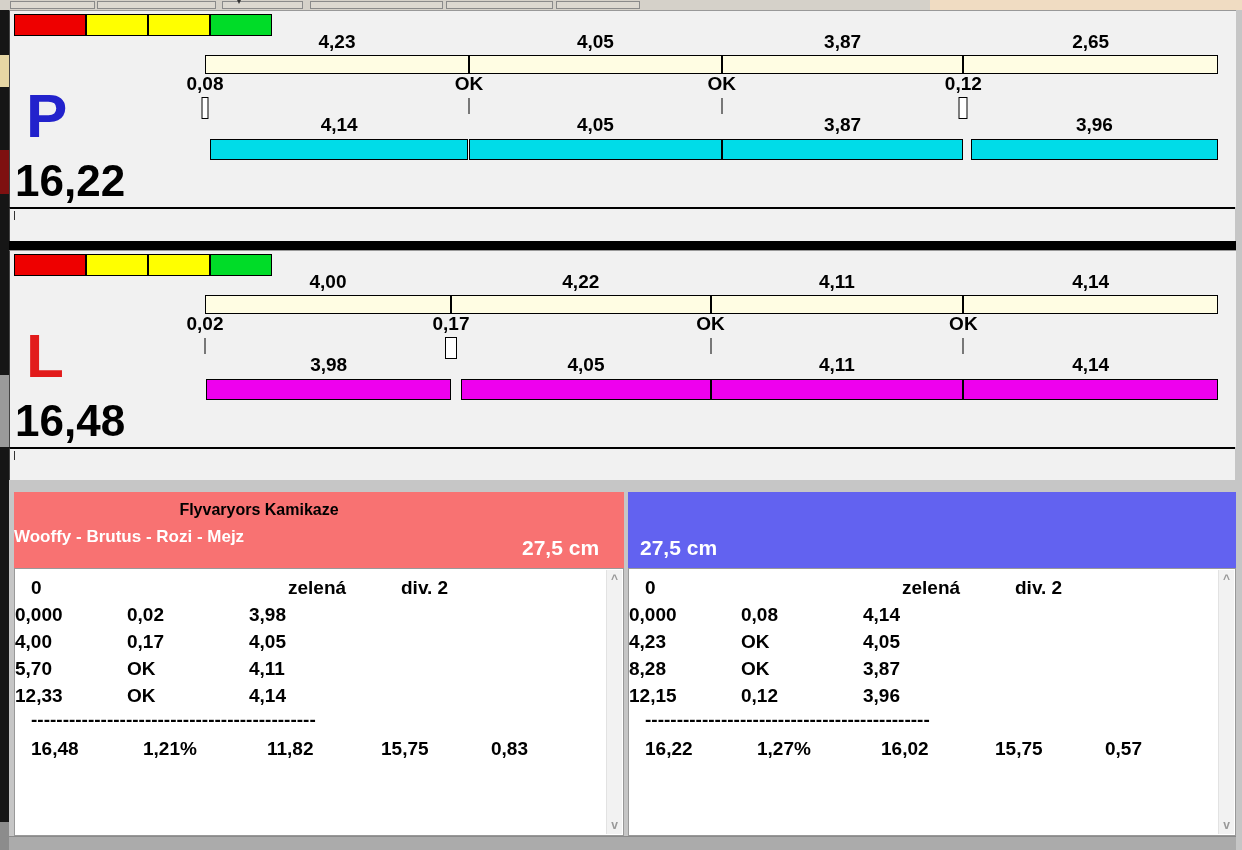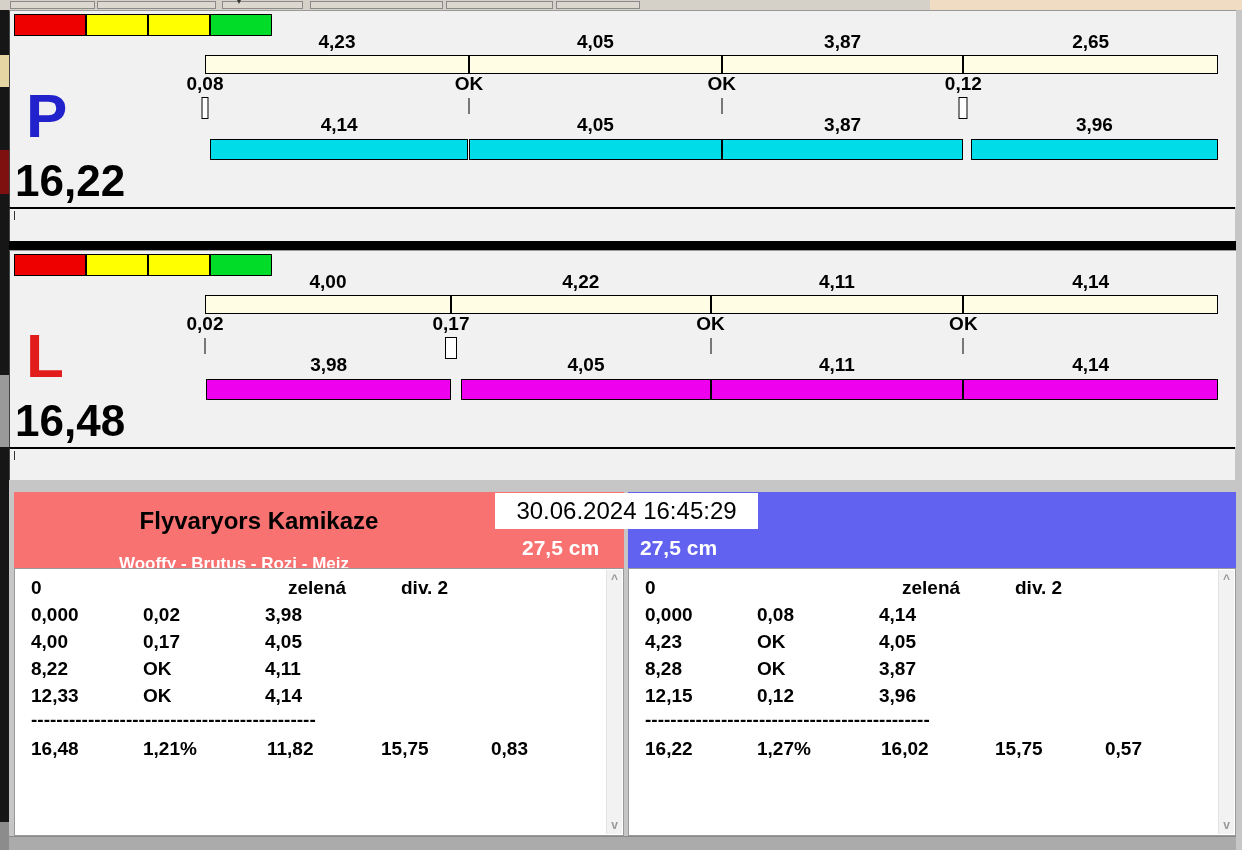--- a/index.html
+++ b/index.html
@@ -41,7 +41,7 @@
   
   .team{position:absolute;top:482px;height:344px}
   .theader{position:relative;height:76px}
-  .tname{font-size:24px;font-weight:bold;color:#000;text-align:center;padding-top:16px;line-height:26px}
+  .tname{font-size:16px;font-weight:bold;color:#000;text-align:center;padding-top:5px;line-height:26px}
   .tname-l{width:490px}
   .tname-r{margin-left:130px;width:478px}
   .tdogs{font-size:17px;font-weight:bold;color:#FFF;text-align:center;margin-top:20px;line-height:20px}

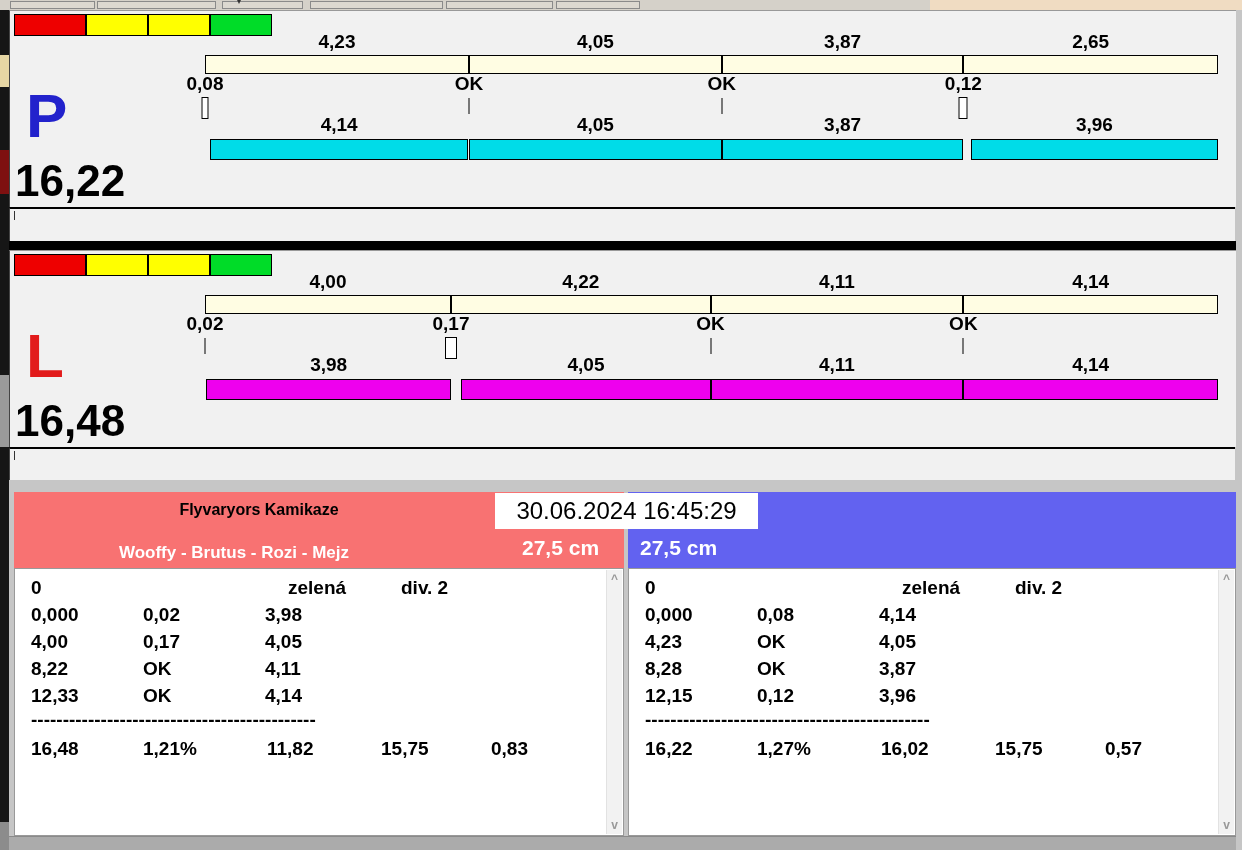--- a/index.html
+++ b/index.html
@@ -271,7 +271,6 @@
     <div class="bstrip"></div>
   </div>
 
-  <div class="datebox">30.06.2024 16:45:29</div>
 </div>
 
 </body></html>

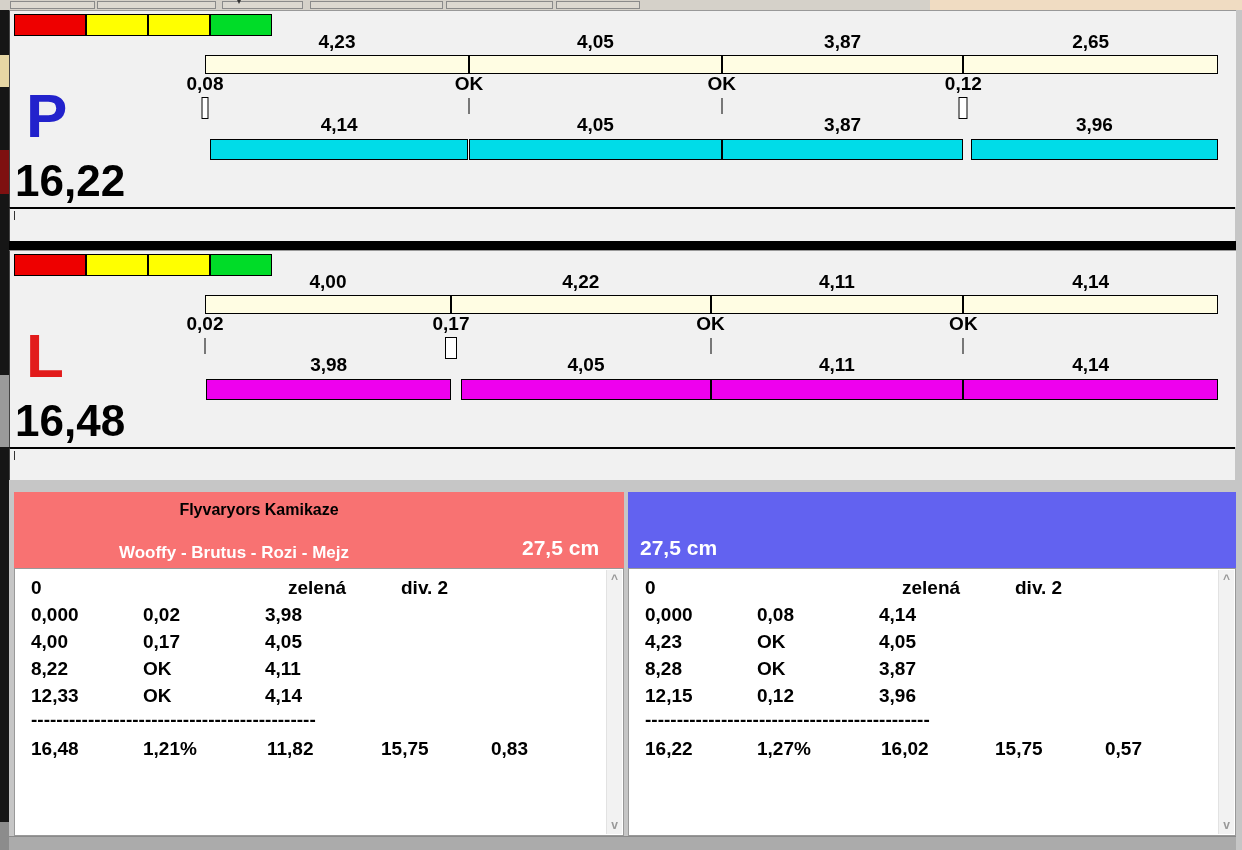--- a/index.html
+++ b/index.html
@@ -44,7 +44,7 @@
   .tname{font-size:16px;font-weight:bold;color:#000;text-align:center;padding-top:5px;line-height:26px}
   .tname-l{width:490px}
   .tname-r{margin-left:130px;width:478px}
-  .tdogs{font-size:17px;font-weight:bold;color:#FFF;text-align:center;margin-top:20px;line-height:20px}
+  .tdogs{font-size:17px;font-weight:bold;color:#FFF;text-align:left;margin-top:4px;line-height:20px}
   .tdogs-l{width:440px}
   .tdogs-r{margin-left:96px;width:512px}
   .theight{position:absolute;top:44px;font-size:21px;font-weight:bold;color:#FFF;line-height:24px}

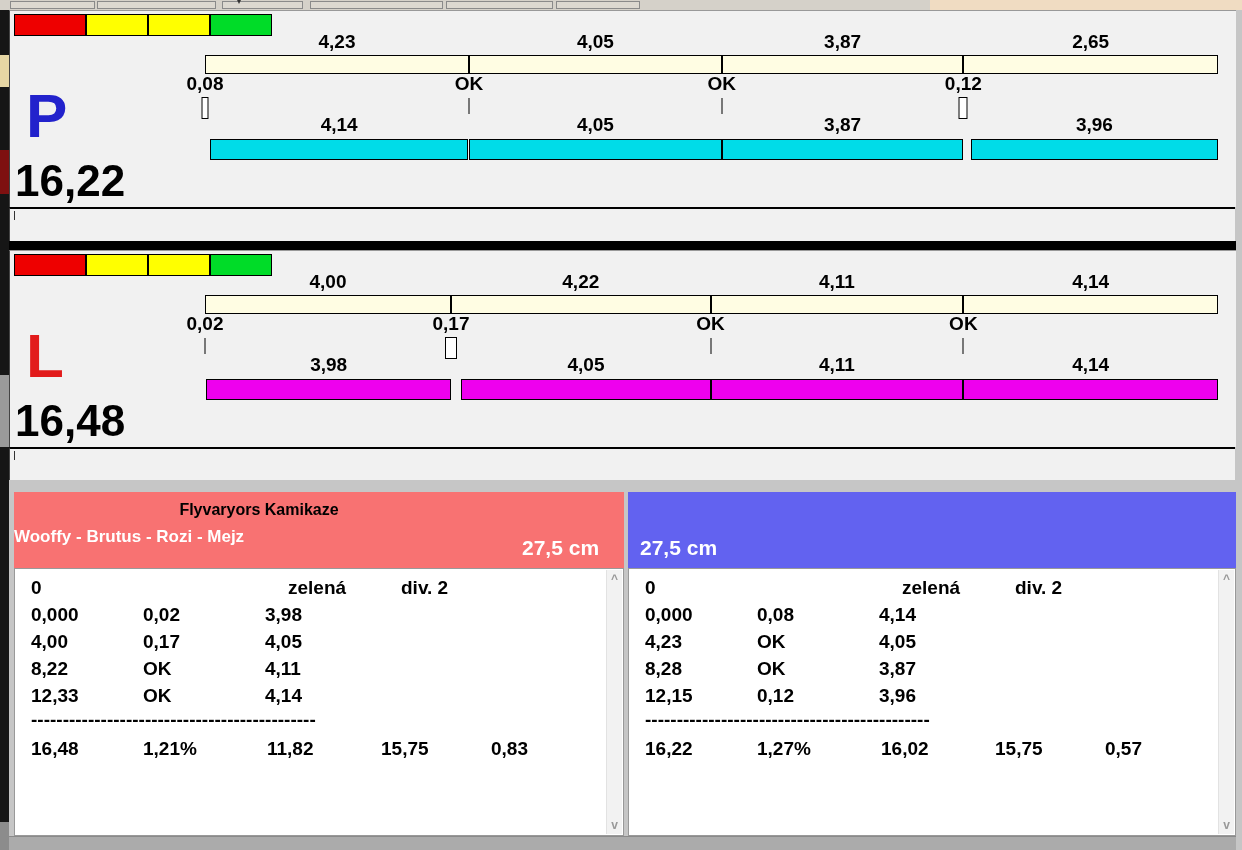--- a/index.html
+++ b/index.html
@@ -55,7 +55,7 @@
   .trow{height:27px;line-height:27px;font-weight:bold;font-size:19px;color:#000;position:relative}
   .irow span{position:absolute}
   .c0{left:16px}.cz{left:273px}.cd{left:386px}
-  .drow{display:grid;grid-template-columns:112px 122px 114px auto;padding-left:16px}
+  .drow{display:grid;grid-template-columns:112px 122px 114px auto;}
   .sep{height:22px;line-height:22px;padding-left:16px;font-size:19px;white-space:nowrap;overflow:hidden}
   .trow-tot{display:grid;grid-template-columns:112px 124px 114px 110px auto;padding-left:16px;margin-top:4px}
   .scroll{position:absolute;top:1px;right:1px;bottom:1px;width:15px;background:#F2F2F2;border-left:1px solid #E2E2E2}

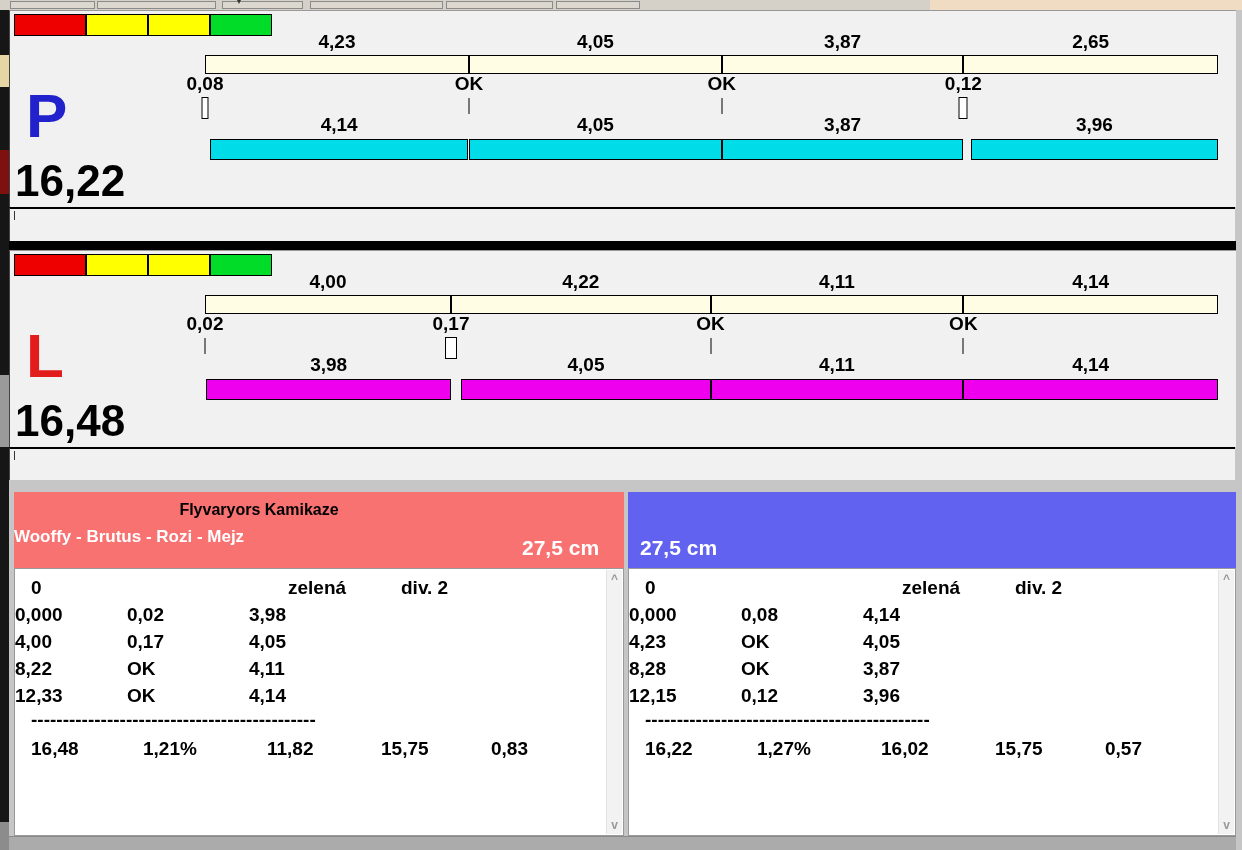--- a/index.html
+++ b/index.html
@@ -196,7 +196,7 @@
               <span>4,05</span>
             </div>
             <div class="trow drow">
-              <span>8,22</span>
+              <span>5,70</span>
               <span>OK</span>
               <span>4,11</span>
             </div>

